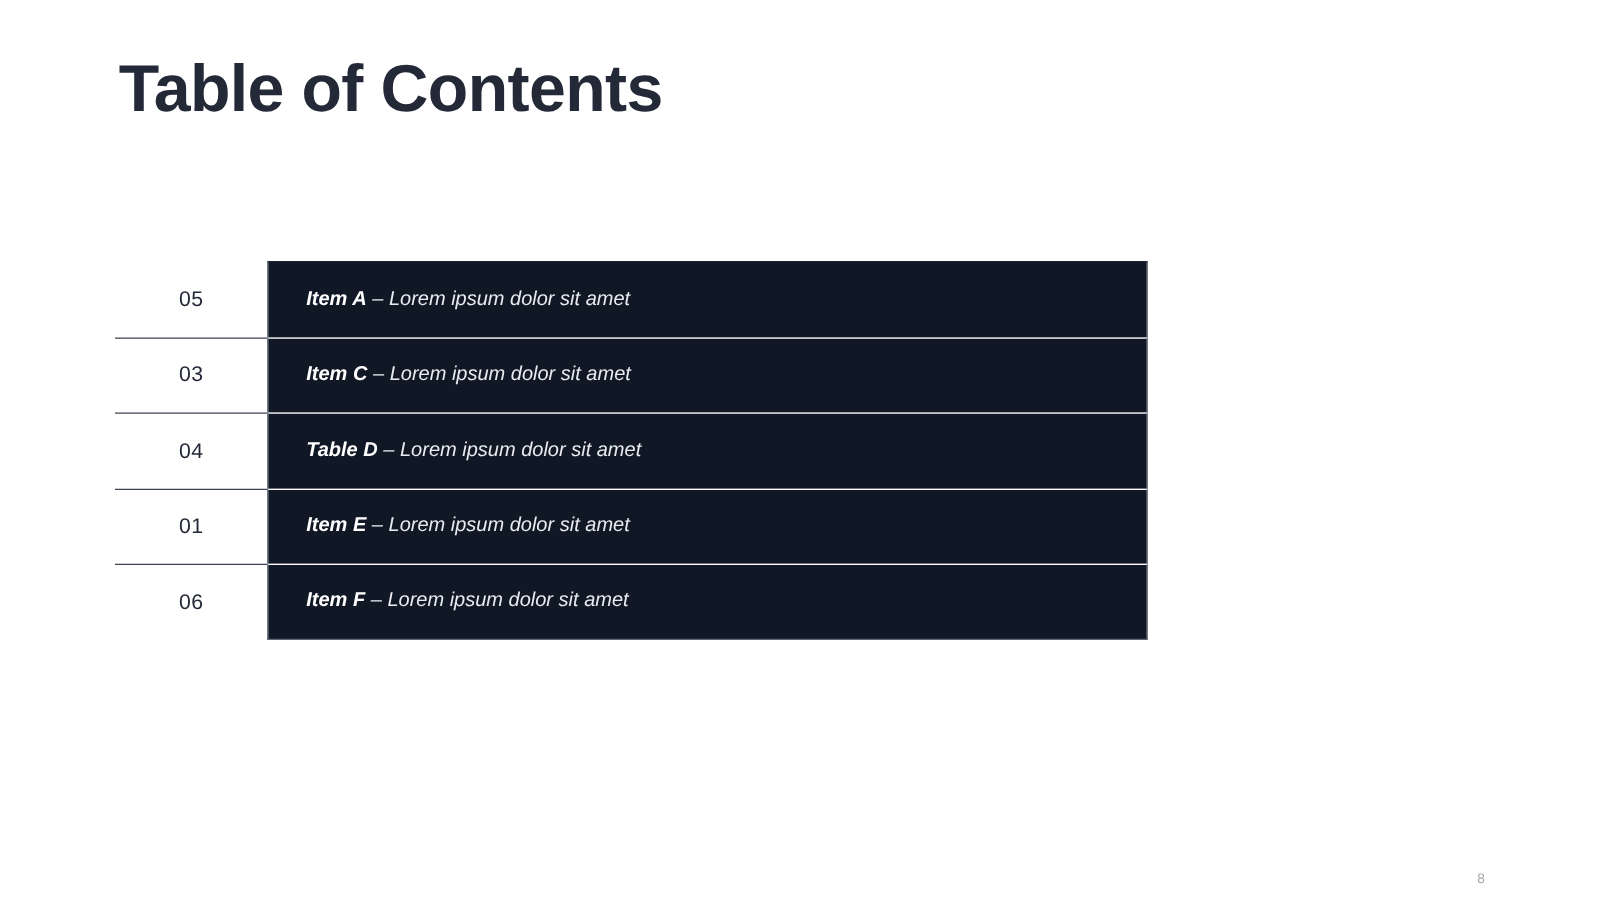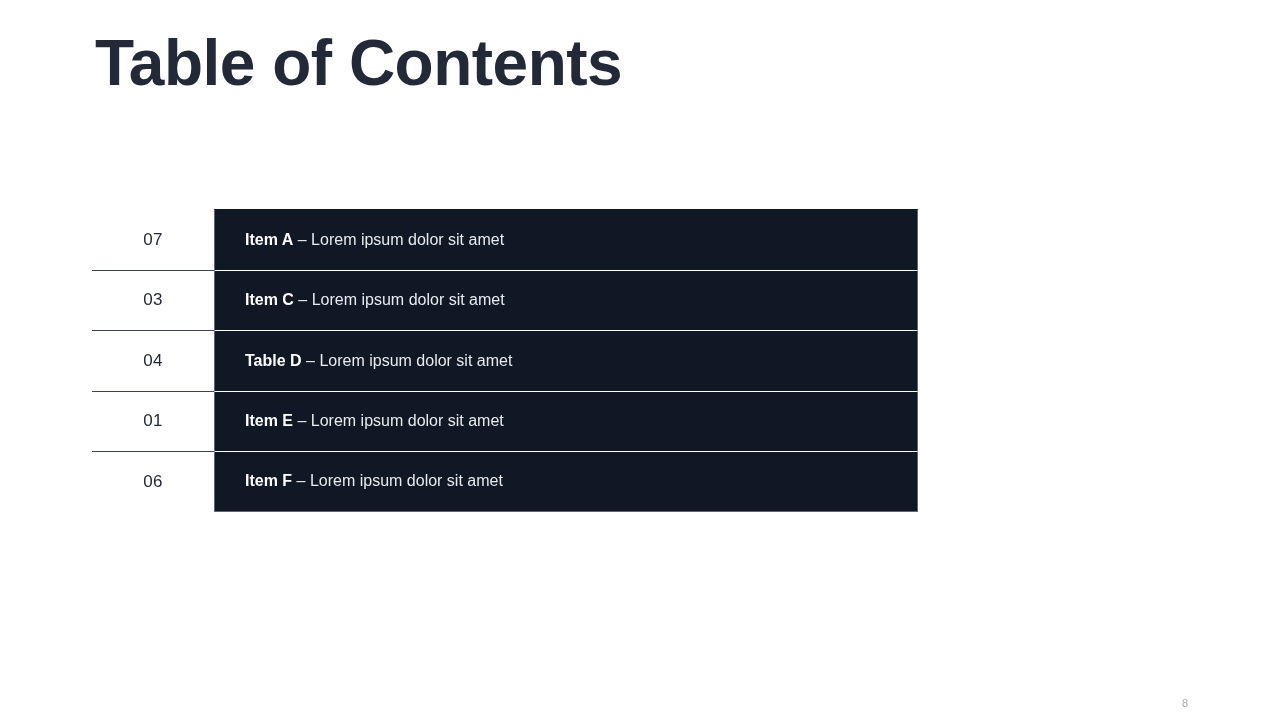--- a/index.html
+++ b/index.html
@@ -19,8 +19,8 @@
   #slide-title {
     position: absolute;
     left: 95px;
-    top: 28px;
-    font-size: 64px;
+    top: 42px;
+    font-size: 53px;
     font-weight: bold;
     color: #242938;
     letter-spacing: -0.5px;

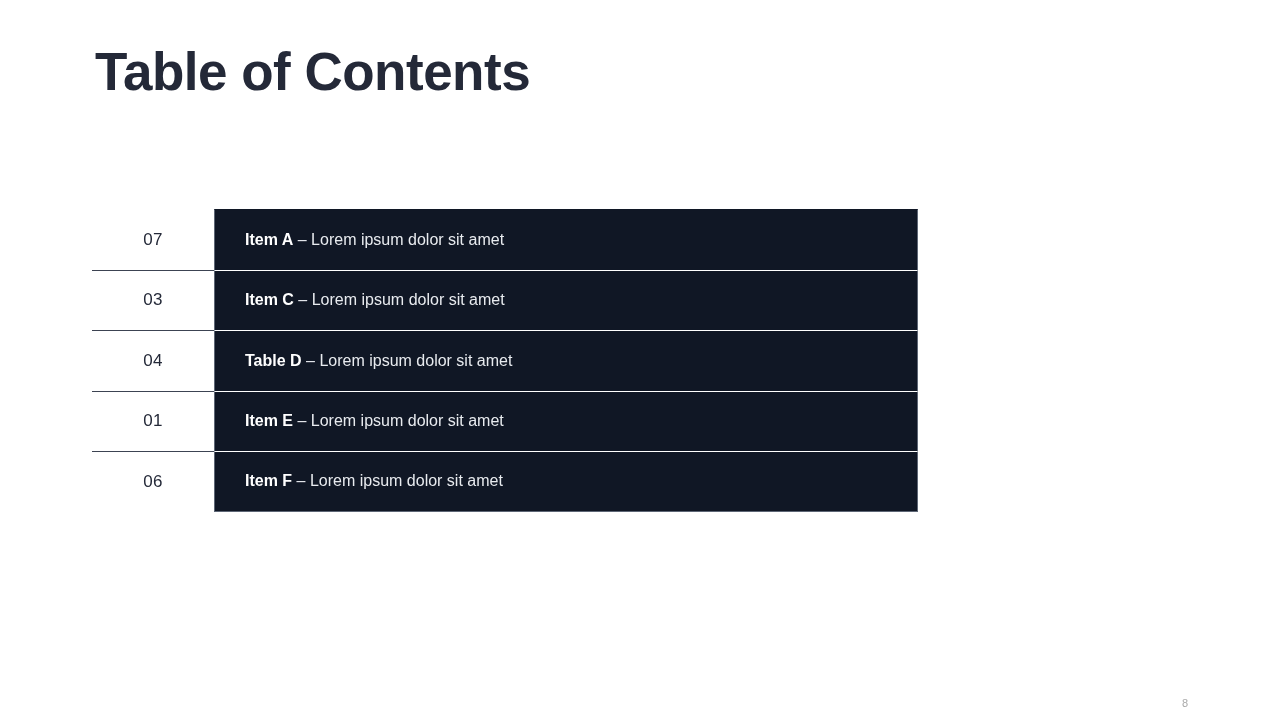--- a/index.html
+++ b/index.html
@@ -125,7 +125,7 @@
 
   <div class="toc-row">
     <div class="num-cell">
-      <span class="num-text">07</span>
+      <span class="num-text">05</span>
     </div>
     <div class="bar-cell">
       <span class="bar-text"><span class="lead">Item A</span><span> – </span><span>Lorem ipsum dolor sit amet</span></span>

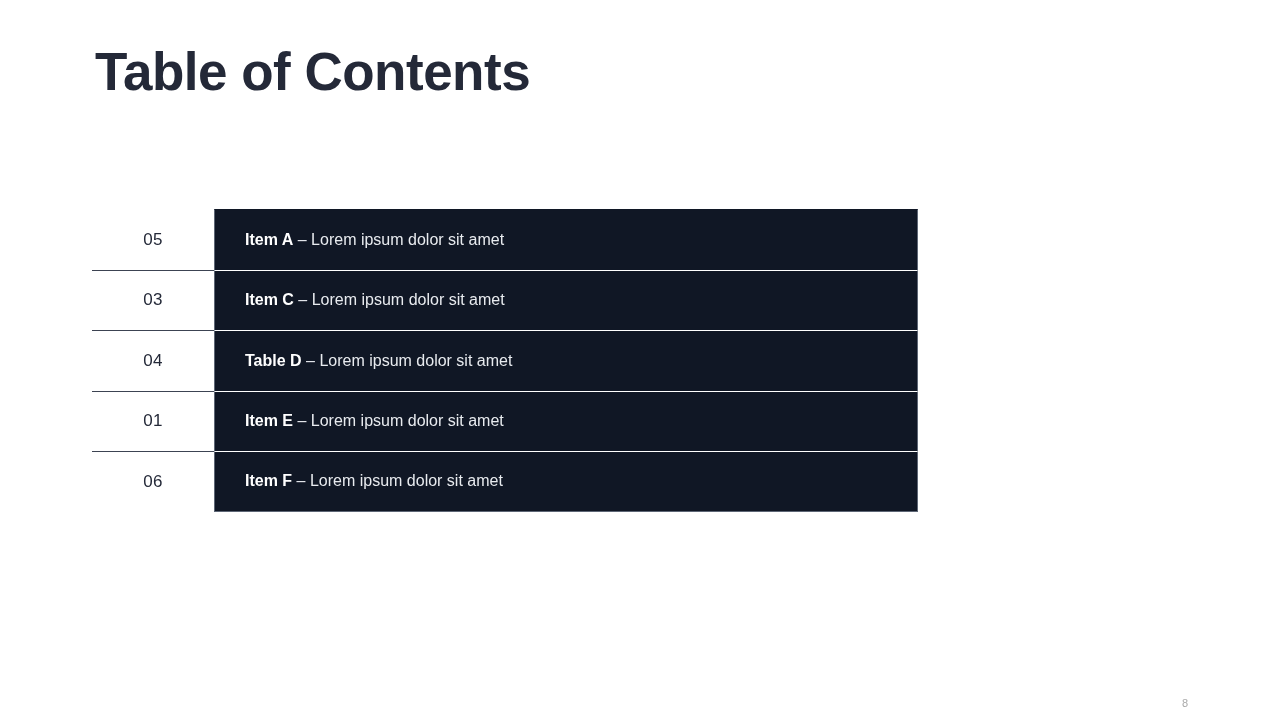--- a/index.html
+++ b/index.html
@@ -100,6 +100,7 @@
     color: #e8ebef;
     line-height: 1;
     white-space: nowrap;
+    font-style: italic;
   }
   .bar-text .lead {
     font-weight: bold;

